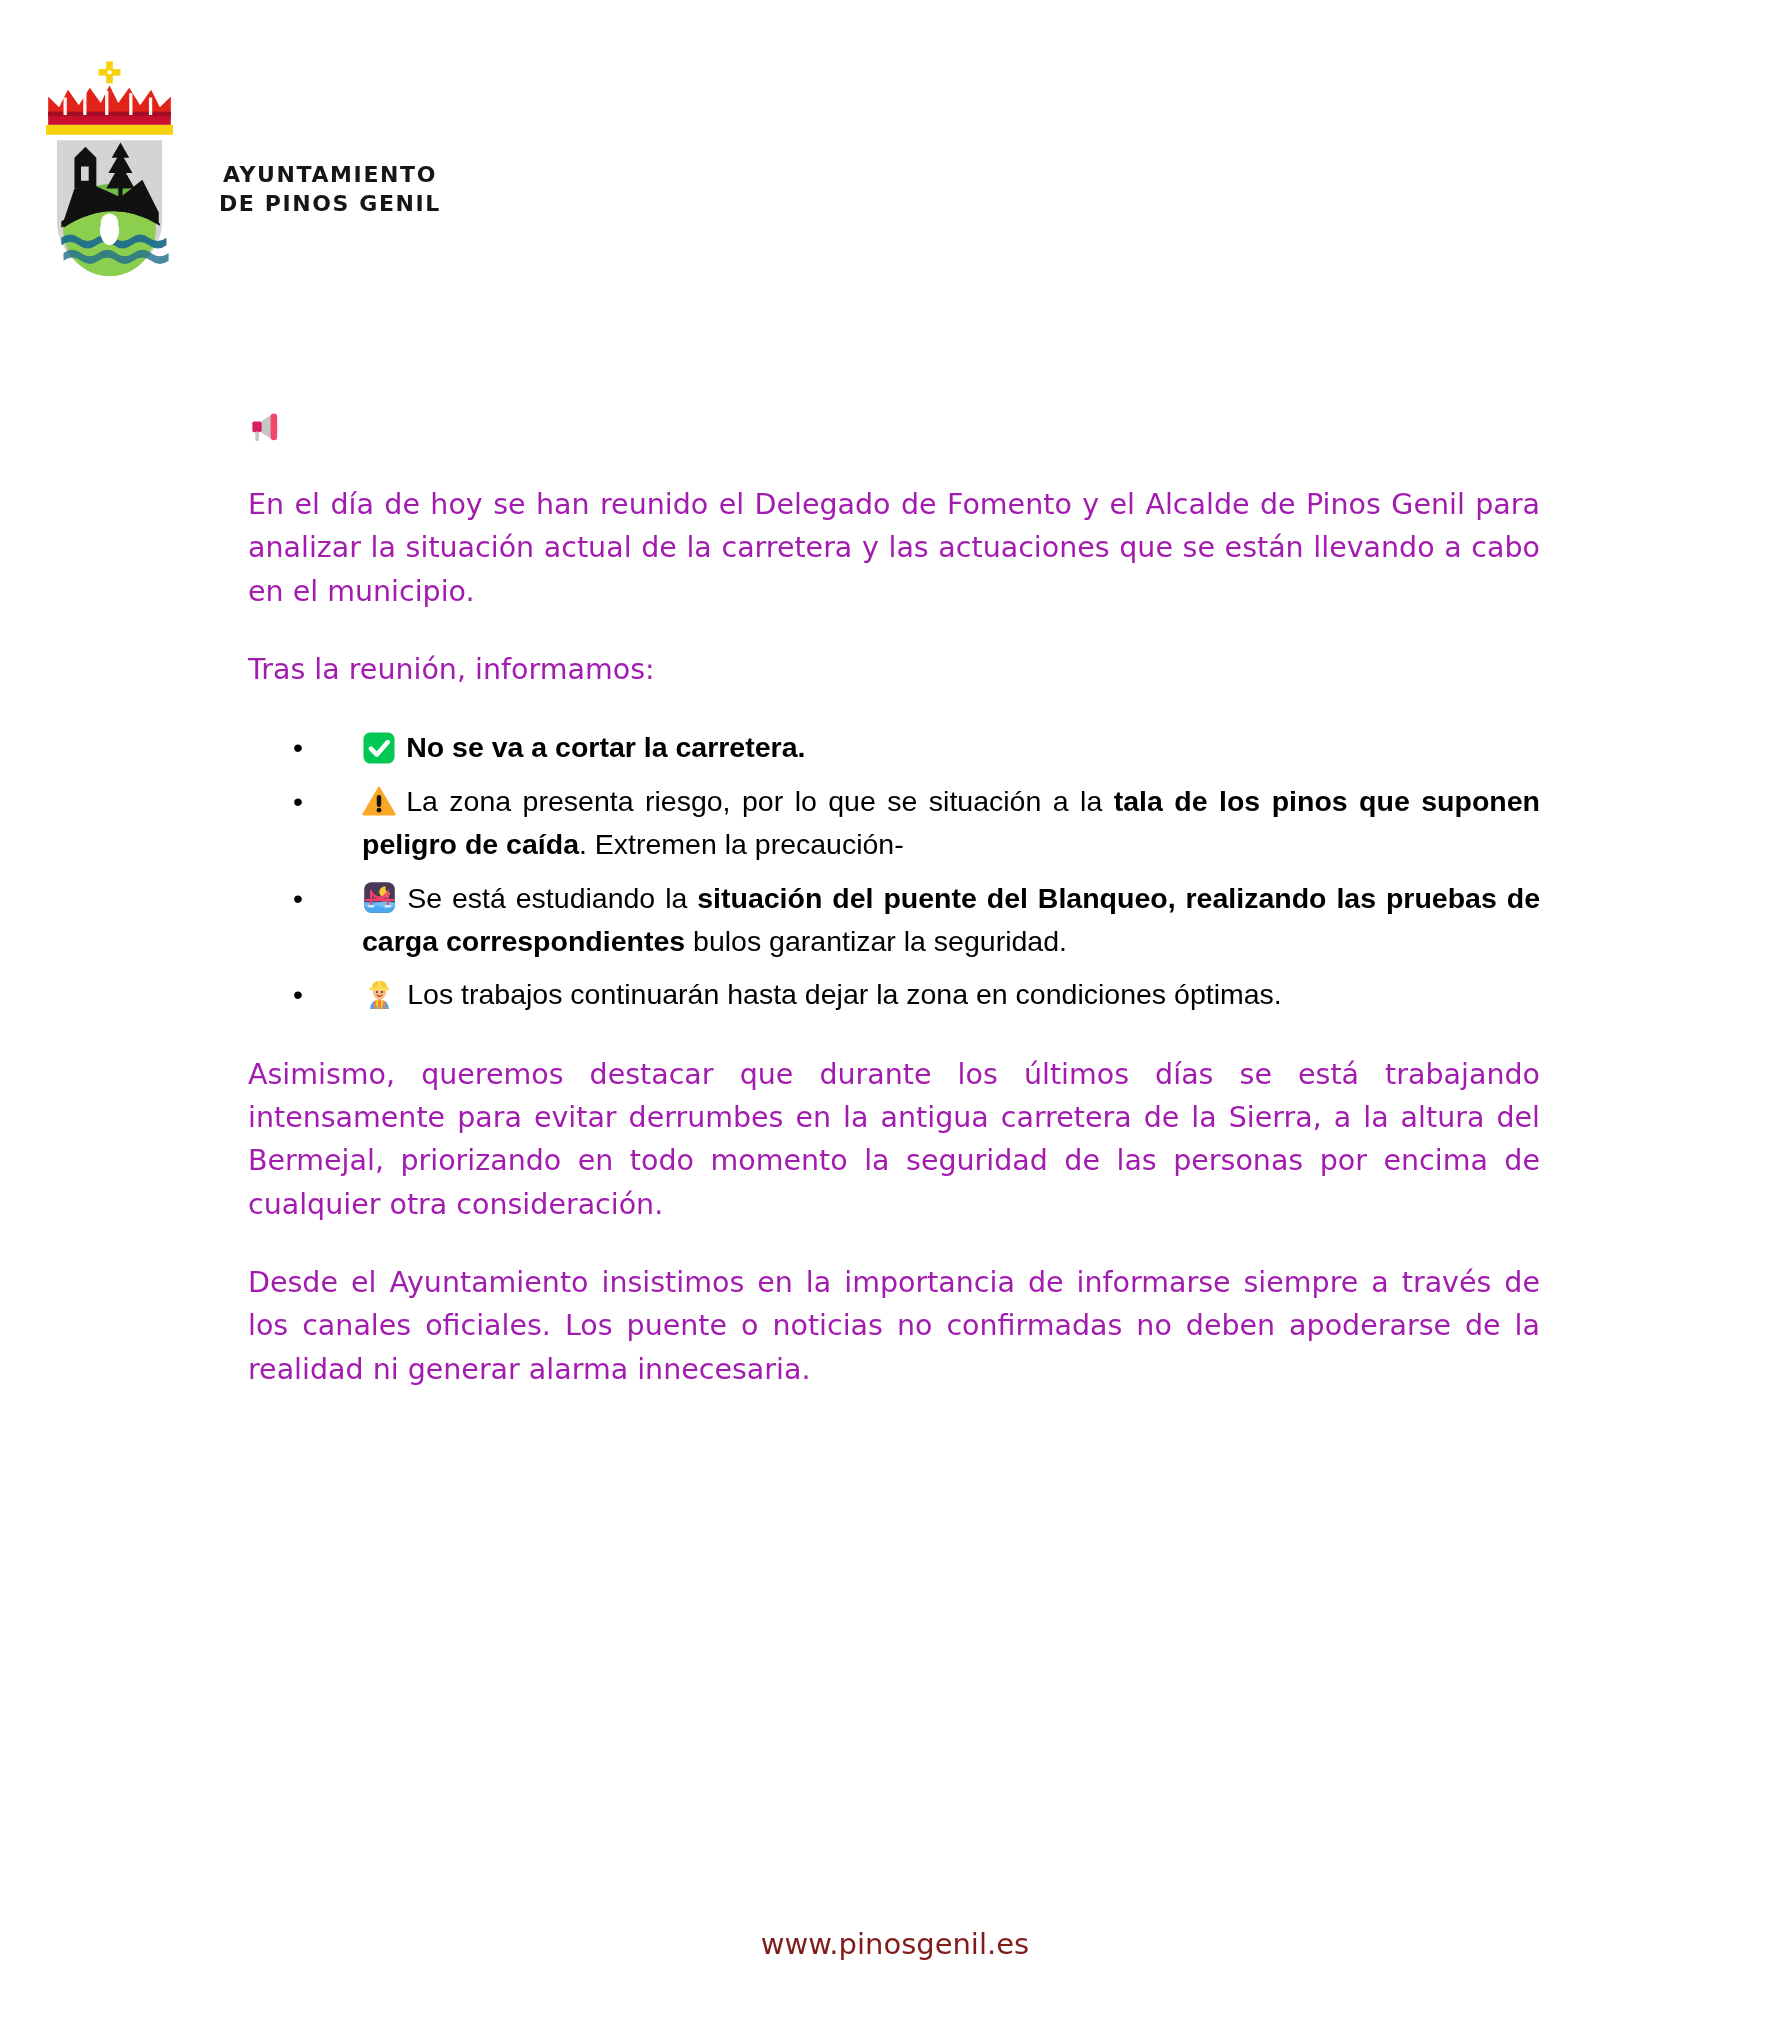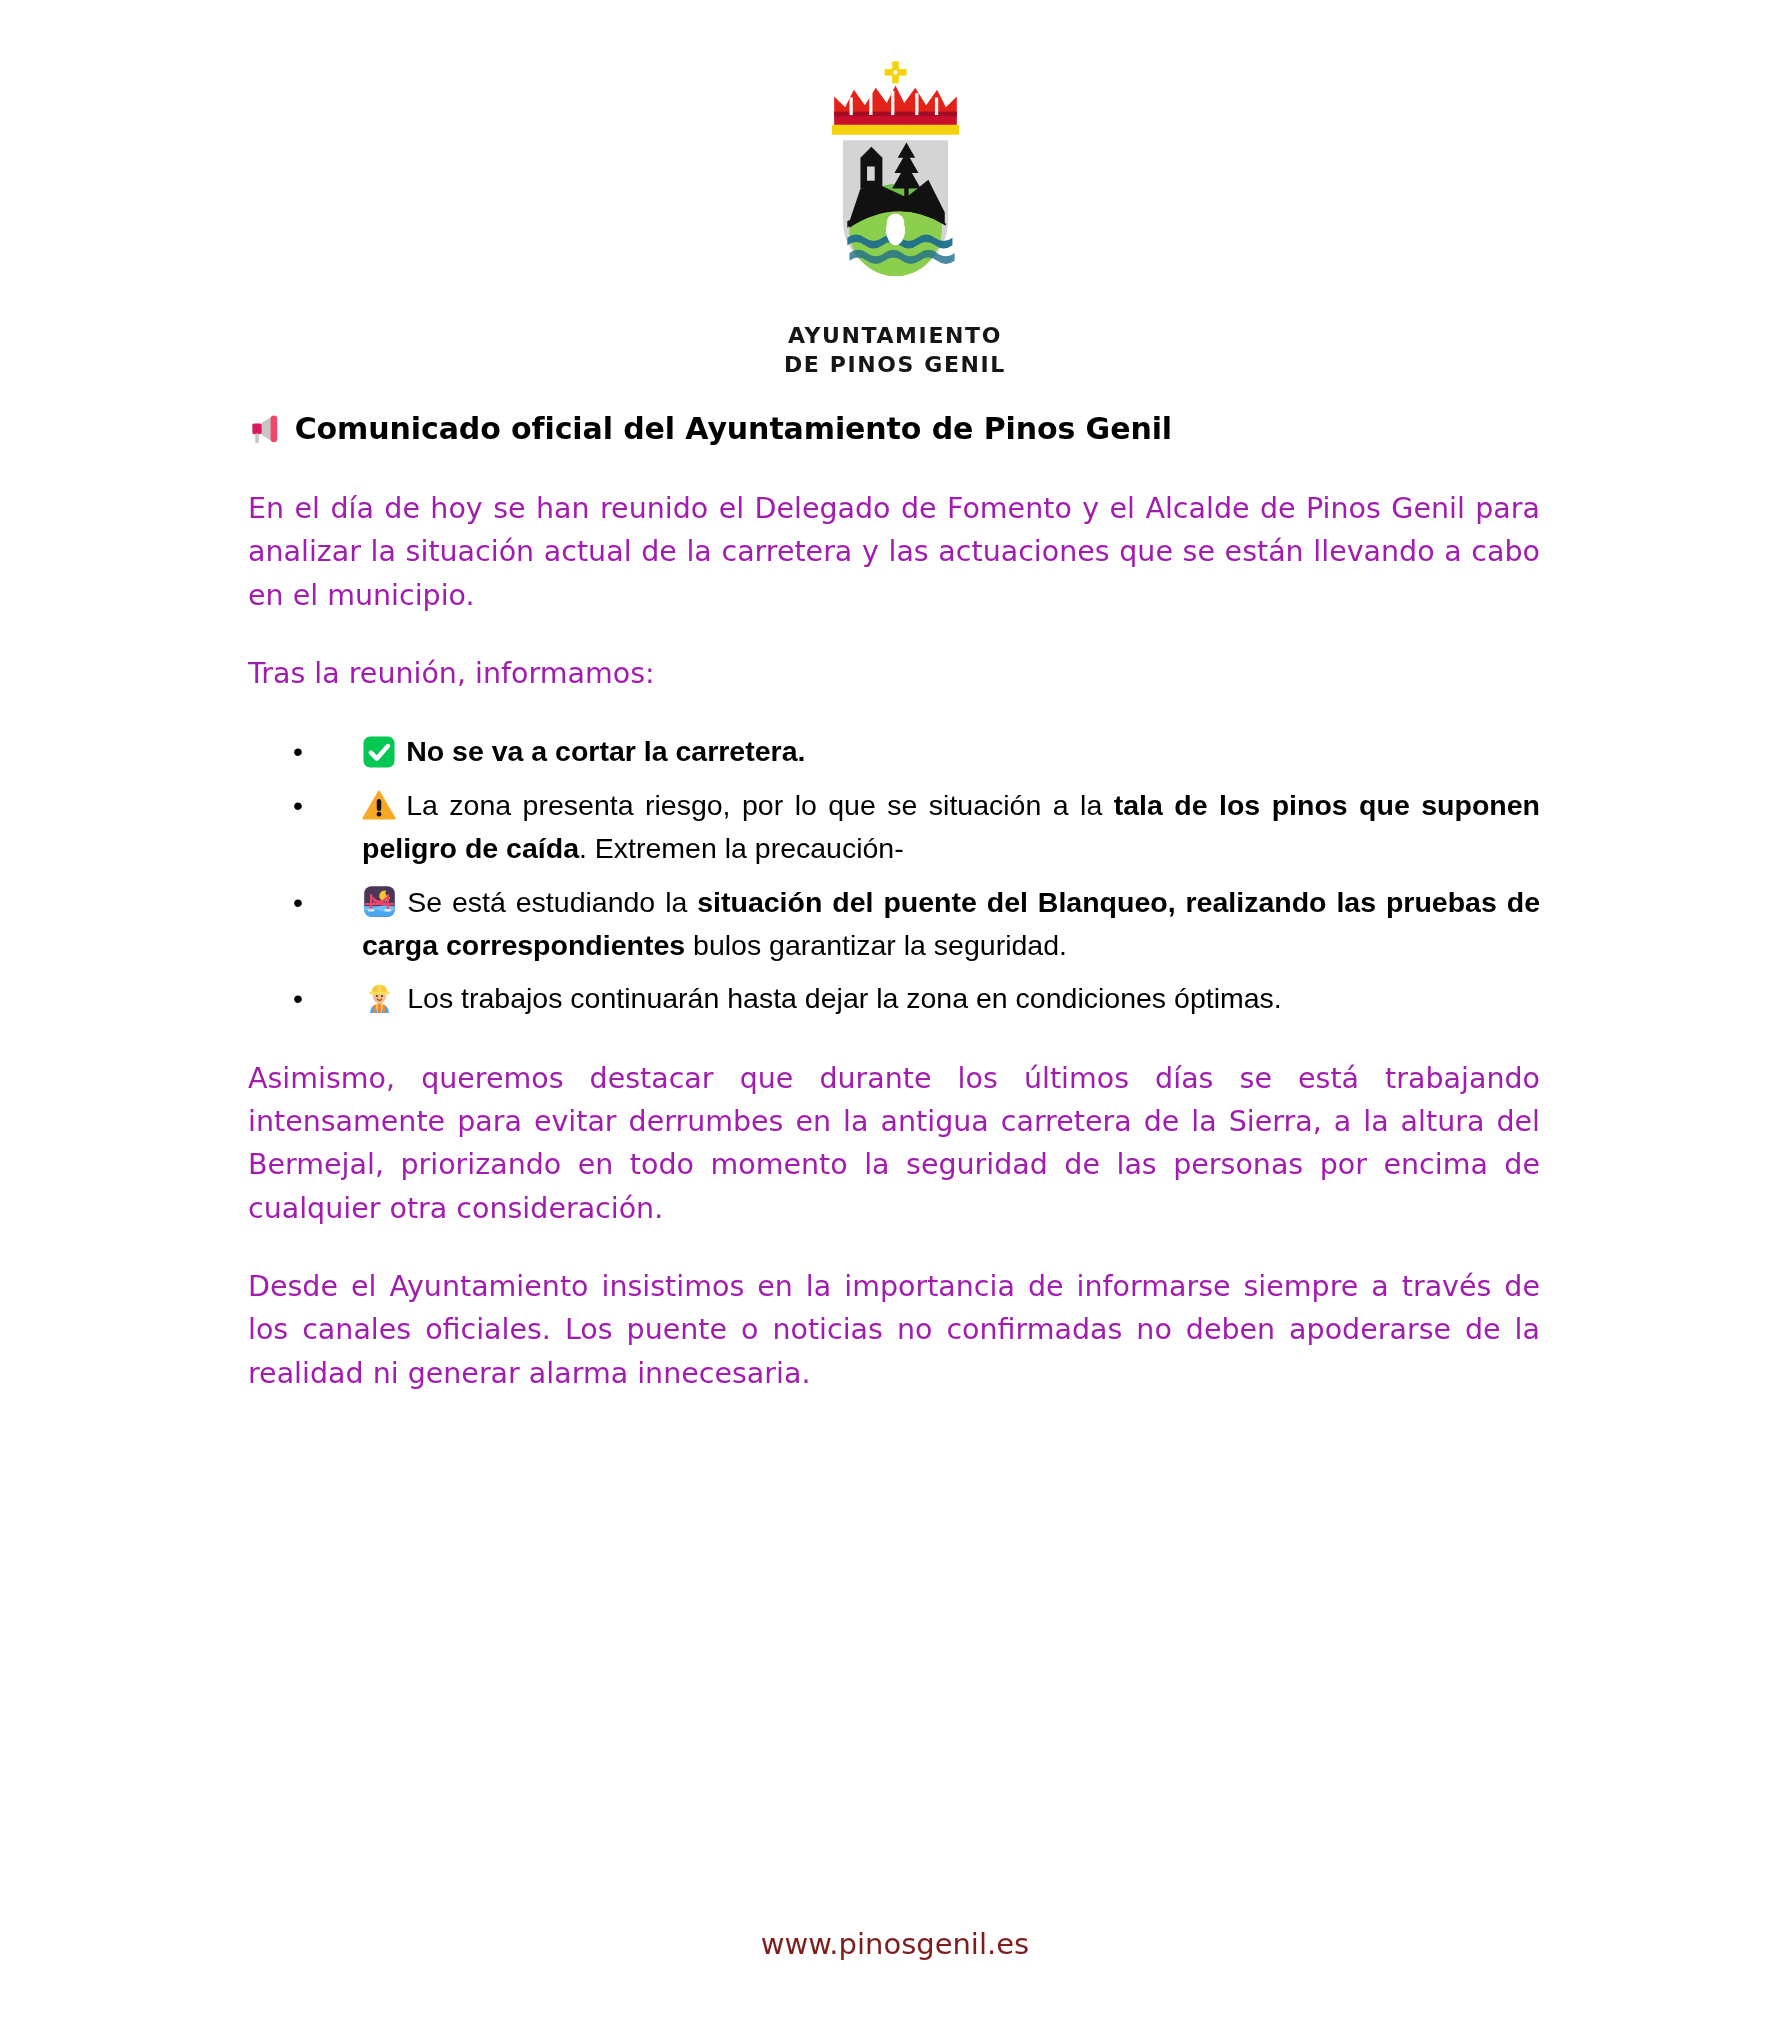--- a/index.html
+++ b/index.html
@@ -28,7 +28,7 @@
   .logo-block {
     width: 100%;
     display: flex;
-    flex-direction: column;
+    flex-direction: row;
     align-items: center;
     padding-top: 57px;
   }

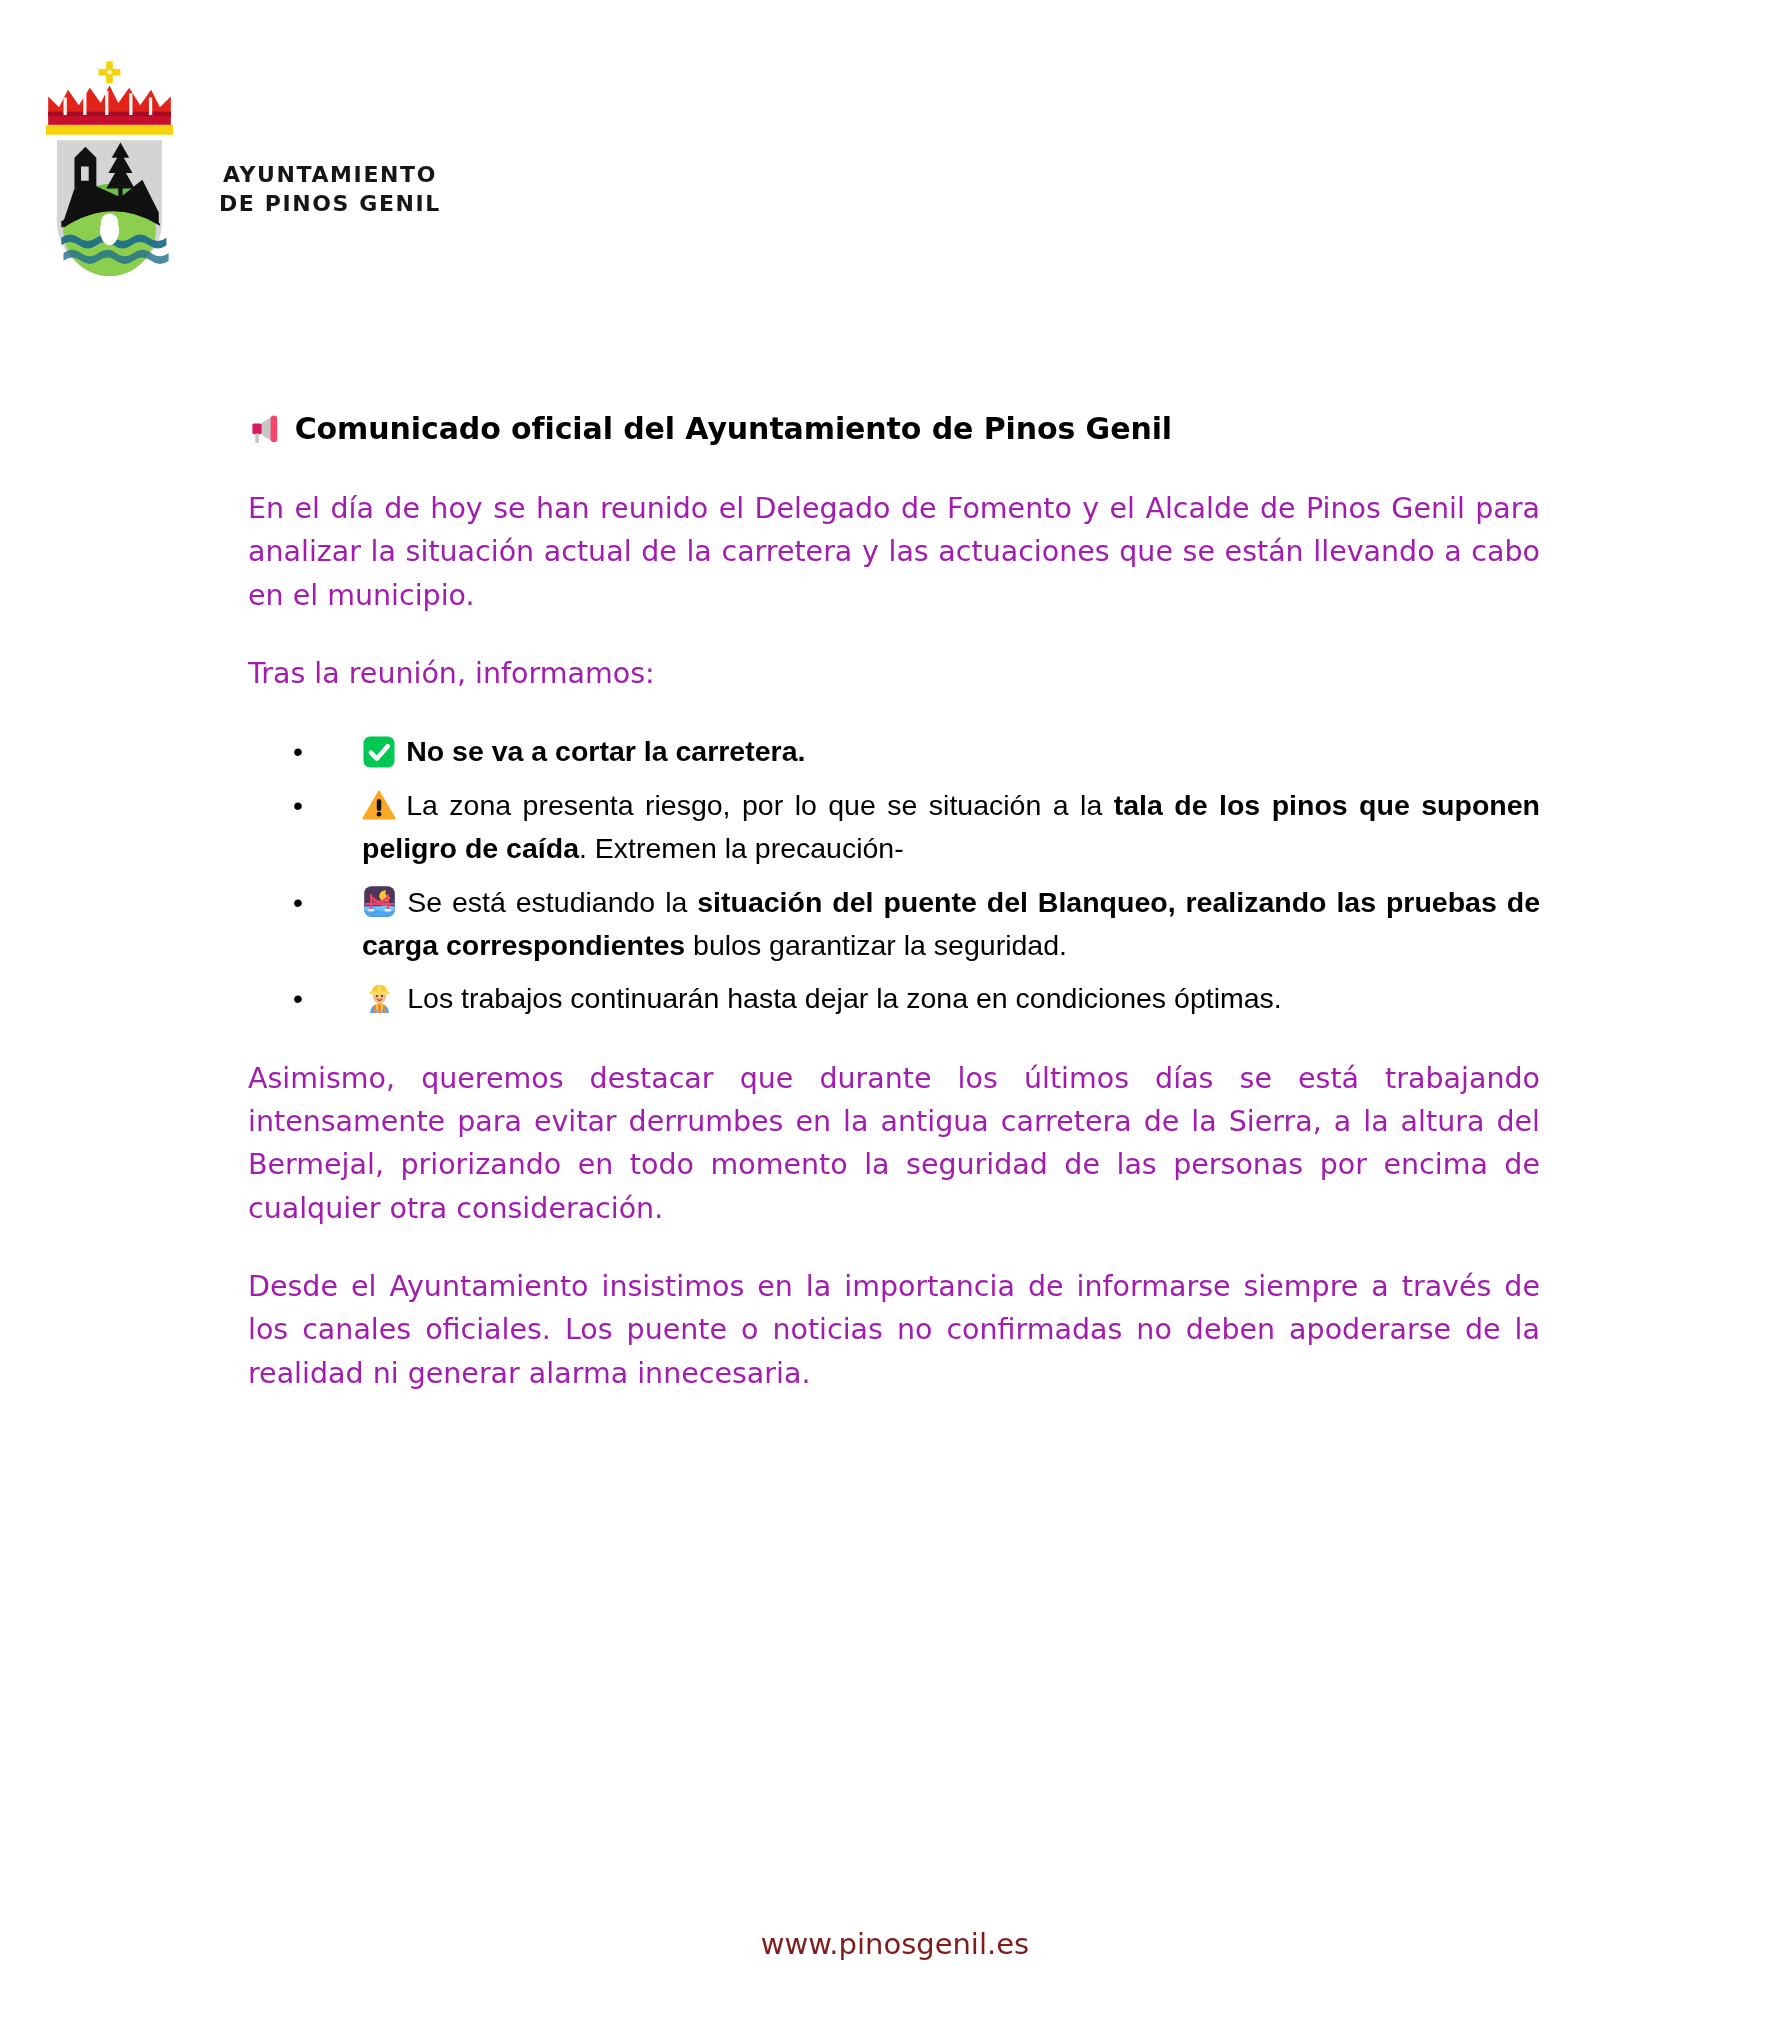--- a/index.html
+++ b/index.html
@@ -218,7 +218,6 @@
           <rect x="31" y="6" width="9" height="37" rx="4.5" fill="#f4456a"></rect>
         </svg>
       </span>
-      <span class="title-text">Comunicado oficial del Ayuntamiento de Pinos Genil</span>
     </h1>
 
     <p class="para">En el día de hoy se han reunido el Delegado de Fomento y el Alcalde de Pinos Genil para analizar la situación actual de la carretera y las actuaciones que se están llevando a cabo en el municipio.</p>

